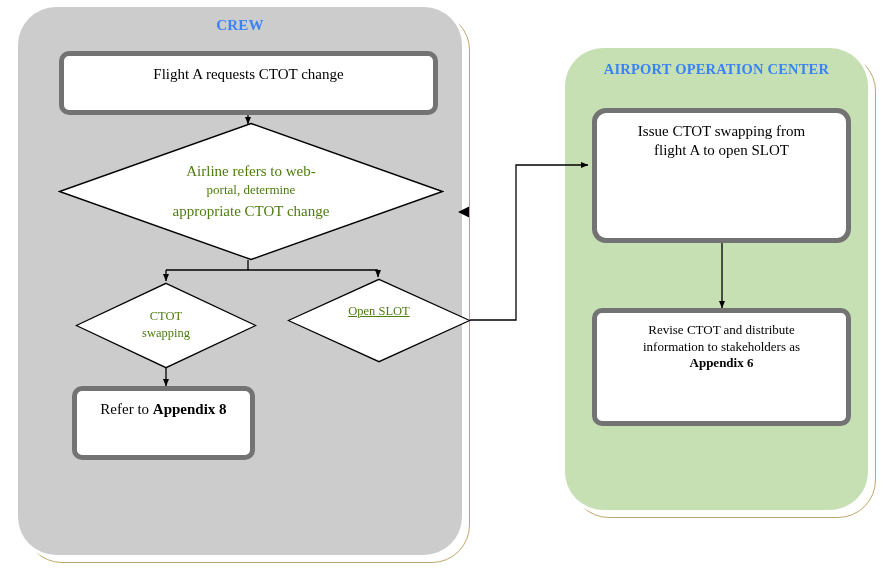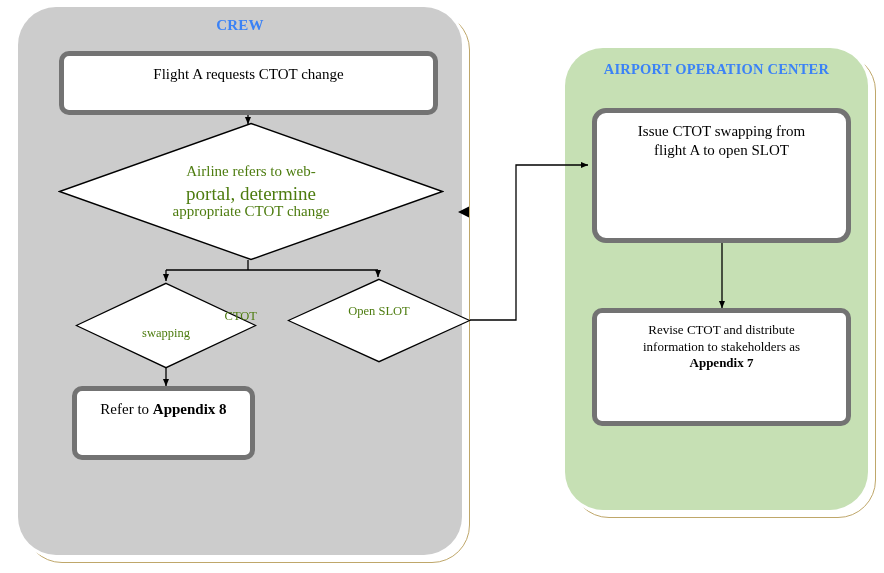--- a/index.html
+++ b/index.html
@@ -128,7 +128,7 @@
       <polygon points="193,1.5 384.5,69.5 193,137.5 1.5,69.5" fill="#ffffff" stroke="#000000" stroke-width="1.4"></polygon>
     </svg>
     <div class="dlabel" style="top:40px;font-size:15px;">Airline refers to web-</div>
-    <div class="dlabel" style="top:60px;font-size:19px;">portal, determine</div>
+    <div class="dlabel" style="top:60px;font-size:13px;">portal, determine</div>
     <div class="dlabel" style="top:80px;font-size:15px;">appropriate CTOT change</div>
   </div>
 

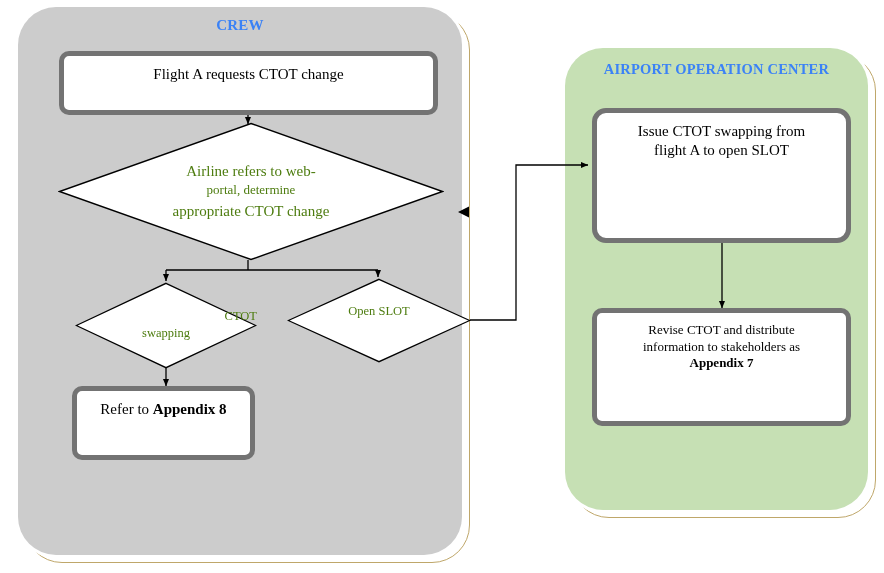--- a/index.html
+++ b/index.html
@@ -136,7 +136,7 @@
     <svg width="182" height="87" viewBox="0 0 182 87">
       <polygon points="91,1.3 180.7,43.5 91,85.7 1.3,43.5" fill="#ffffff" stroke="#000000" stroke-width="1.3"></polygon>
     </svg>
-    <div class="dlabel" style="top:26px;font-size:12.5px;text-align:right;">CTOT</div>
+    <div class="dlabel" style="top:26px;font-size:12.5px;">CTOT</div>
     <div class="dlabel" style="top:43px;font-size:12.5px;">swapping</div>
   </div>
 

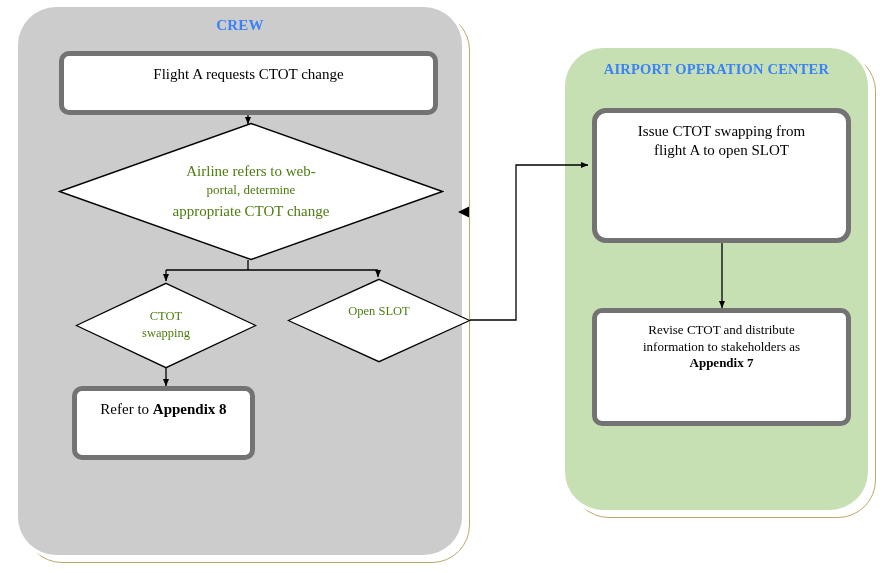--- a/index.html
+++ b/index.html
@@ -144,7 +144,7 @@
     <svg width="184" height="85" viewBox="0 0 184 85">
       <polygon points="92,1.3 182.7,42.5 92,83.7 1.3,42.5" fill="#ffffff" stroke="#000000" stroke-width="1.3"></polygon>
     </svg>
-    <div class="dlabel" style="top:25px;font-size:12.5px;">Open SLOT</div>
+    <div class="dlabel" style="top:25px;font-size:12.5px;text-decoration:underline;">Open SLOT</div>
   </div>
 
   <div class="node box" style="left:72px;top:386px;width:183px;height:74px;font-size:15px;">

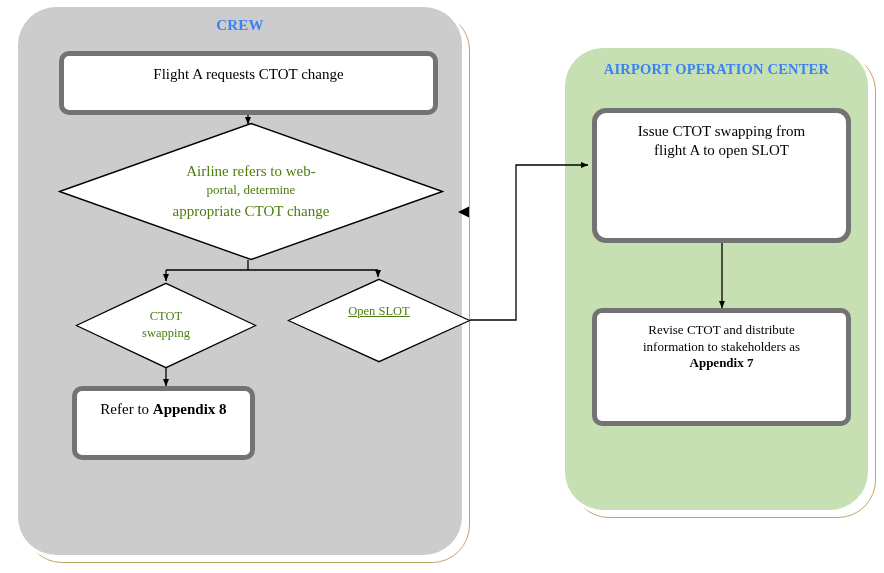--- a/index.html
+++ b/index.html
@@ -164,7 +164,7 @@
     <span class="txt">
       <span>Revise CTOT and distribute</span><br>
       <span>information to stakeholders as</span><br>
-      <b>Appendix 7</b>
+      <b>Appendix 6</b>
     </span>
   </div>
 

